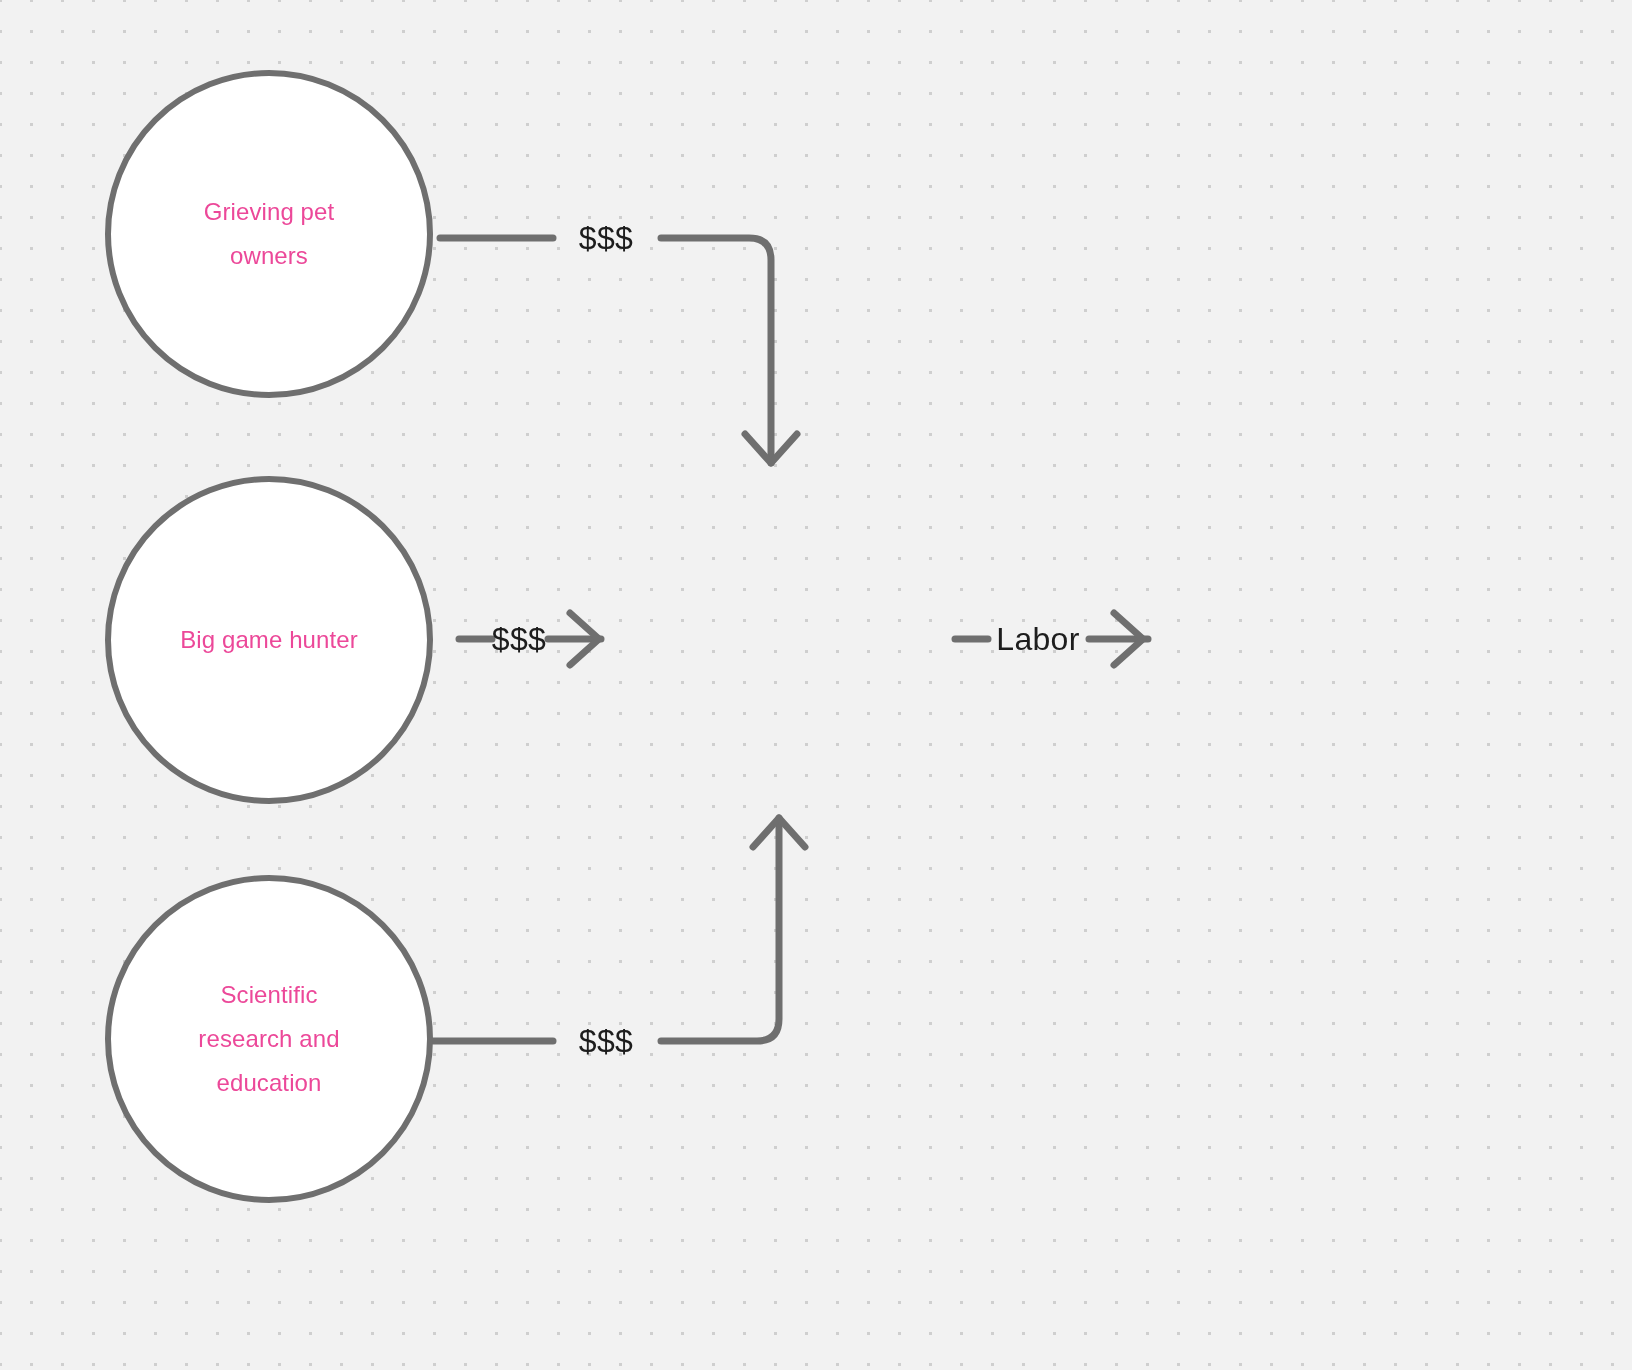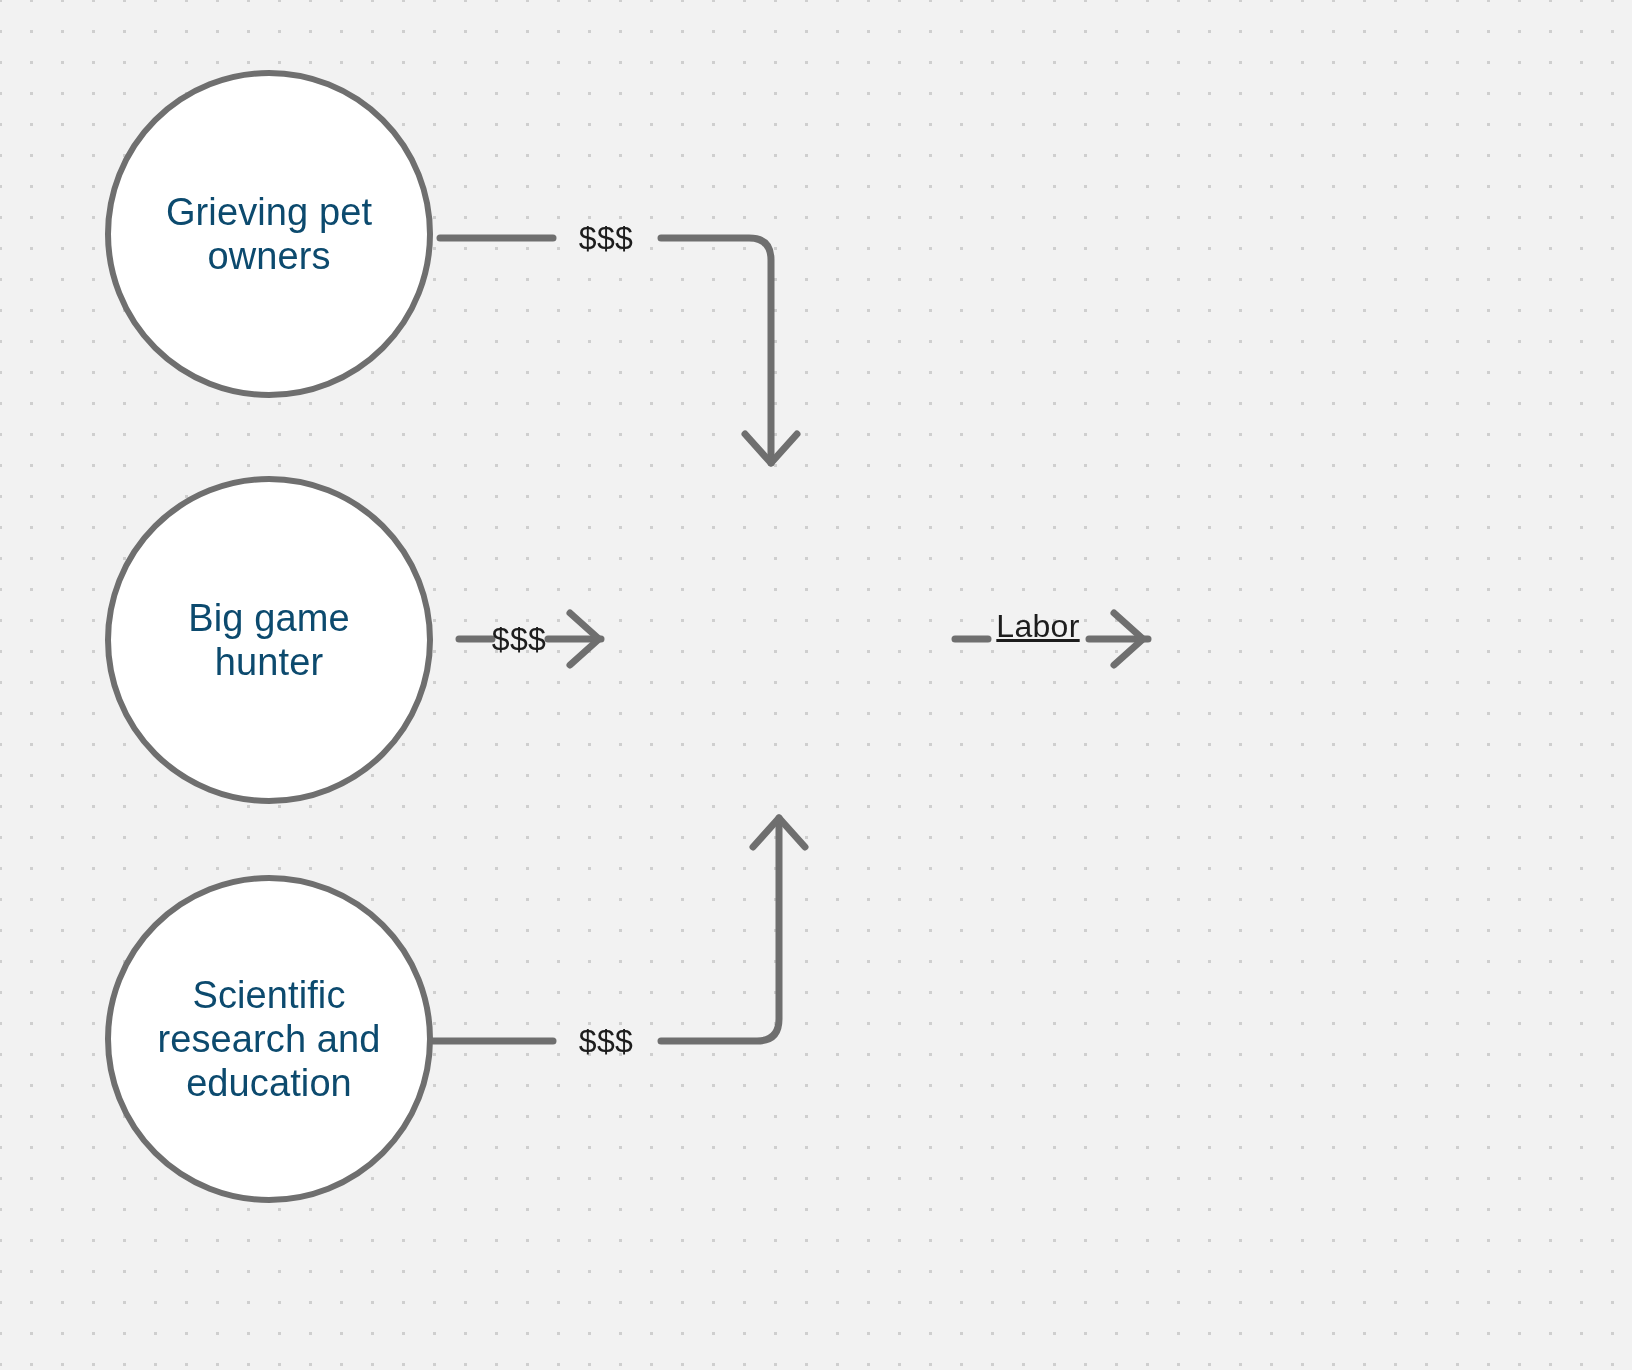--- a/index.html
+++ b/index.html
@@ -40,9 +40,9 @@
     text-align: center;
   }
   .node-label {
-    font-size: 38px;
+    font-size: 24px;
     line-height: 44px;
-    color: #0c4a6e;
+    color: #ec4899;
     letter-spacing: 0.1px;
     padding: 0 44px;
     white-space: pre-line;

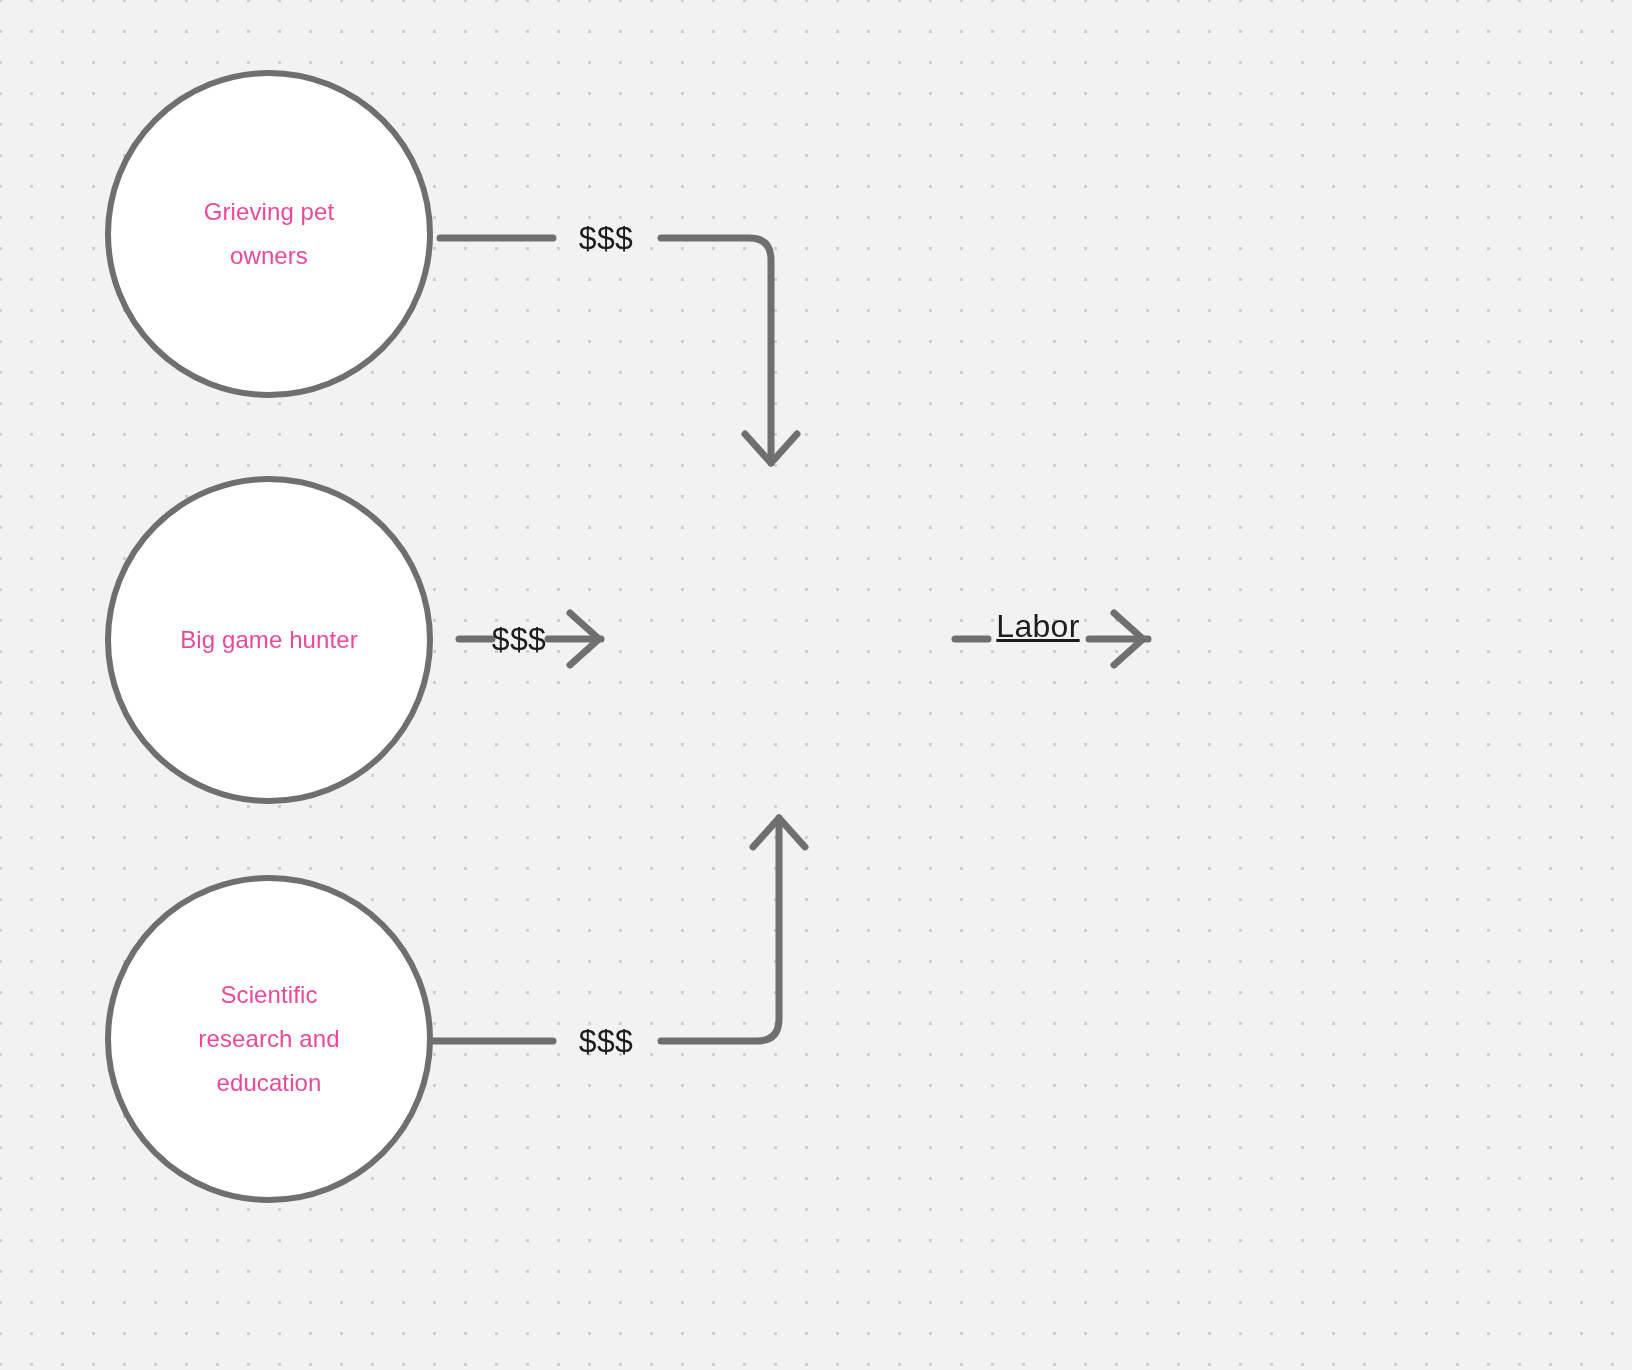--- a/index.html
+++ b/index.html
@@ -115,7 +115,7 @@
 
   <div class="edge-label" style="left:606px; top:1041px;">$$$</div>
 
-  <div class="edge-label" style="left:1038px; top:626px;text-decoration:underline;">Labor</div>
+  <div class="edge-label" style="left:1038px; top:639px;">Labor</div>
 
 </div>
 

